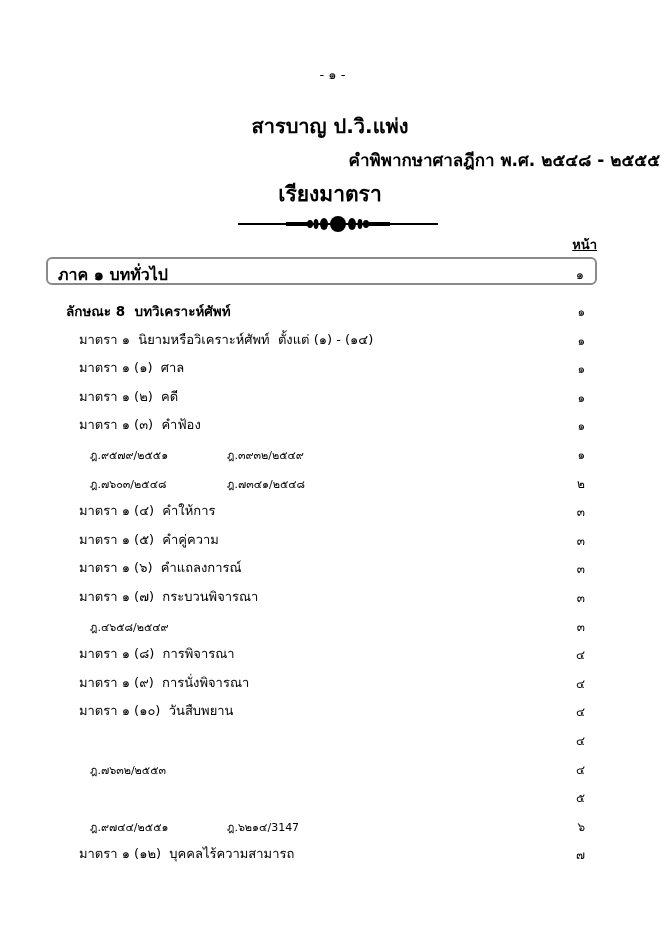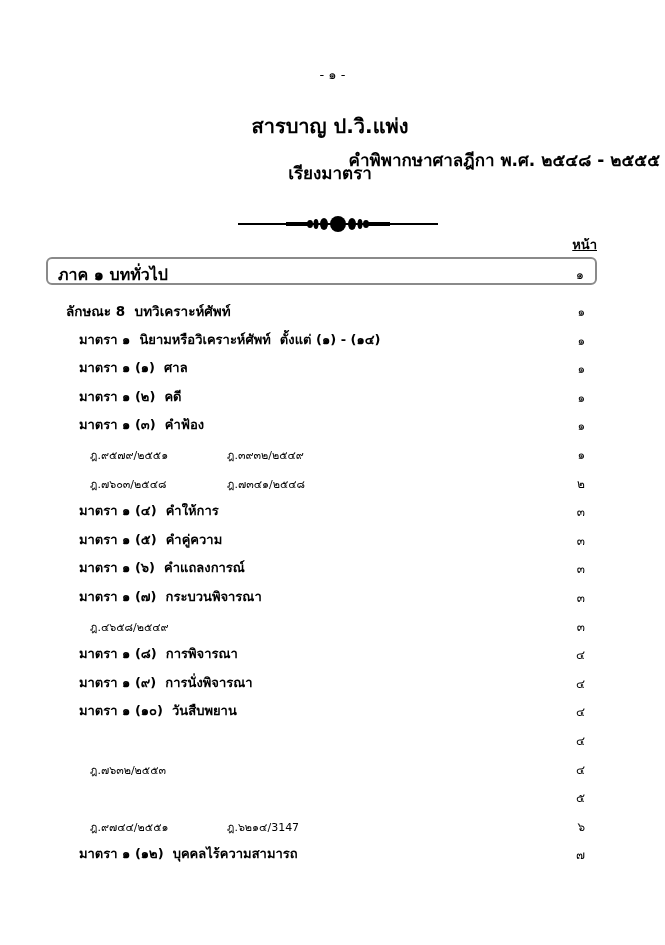--- a/index.html
+++ b/index.html
@@ -32,7 +32,7 @@
     }
     .title-1 { top: 110px; font-size: 20px; }
     .title-2 { top: 146px; font-size: 17px; text-align: right; }
-    .title-3 { top: 159px; font-size: 17px; }
+    .title-3 { top: 177px; font-size: 21px; }
 
     .ornament {
       position: absolute;

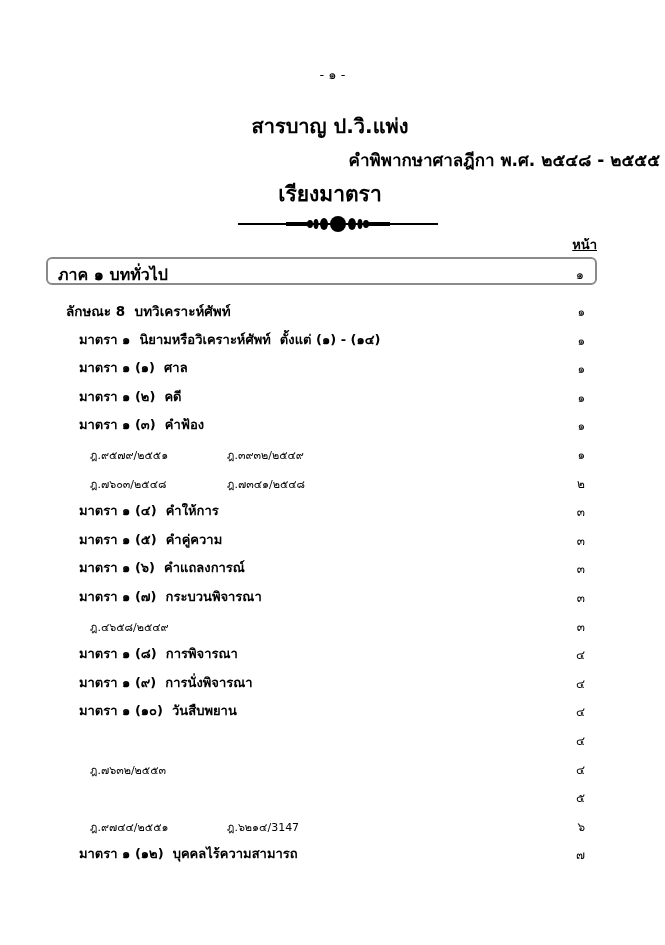--- a/index.html
+++ b/index.html
@@ -98,7 +98,7 @@
       font-size: 12px;
     }
     .lvl-chapter .label { left: 66px; font-weight: bold; font-size: 13.5px; }
-    .lvl-section .label { left: 79px; font-weight: bold; }
+    .lvl-section .label { left: 79px; font-weight: normal; }
     .case-list {
       position: absolute;
       top: 8px;

